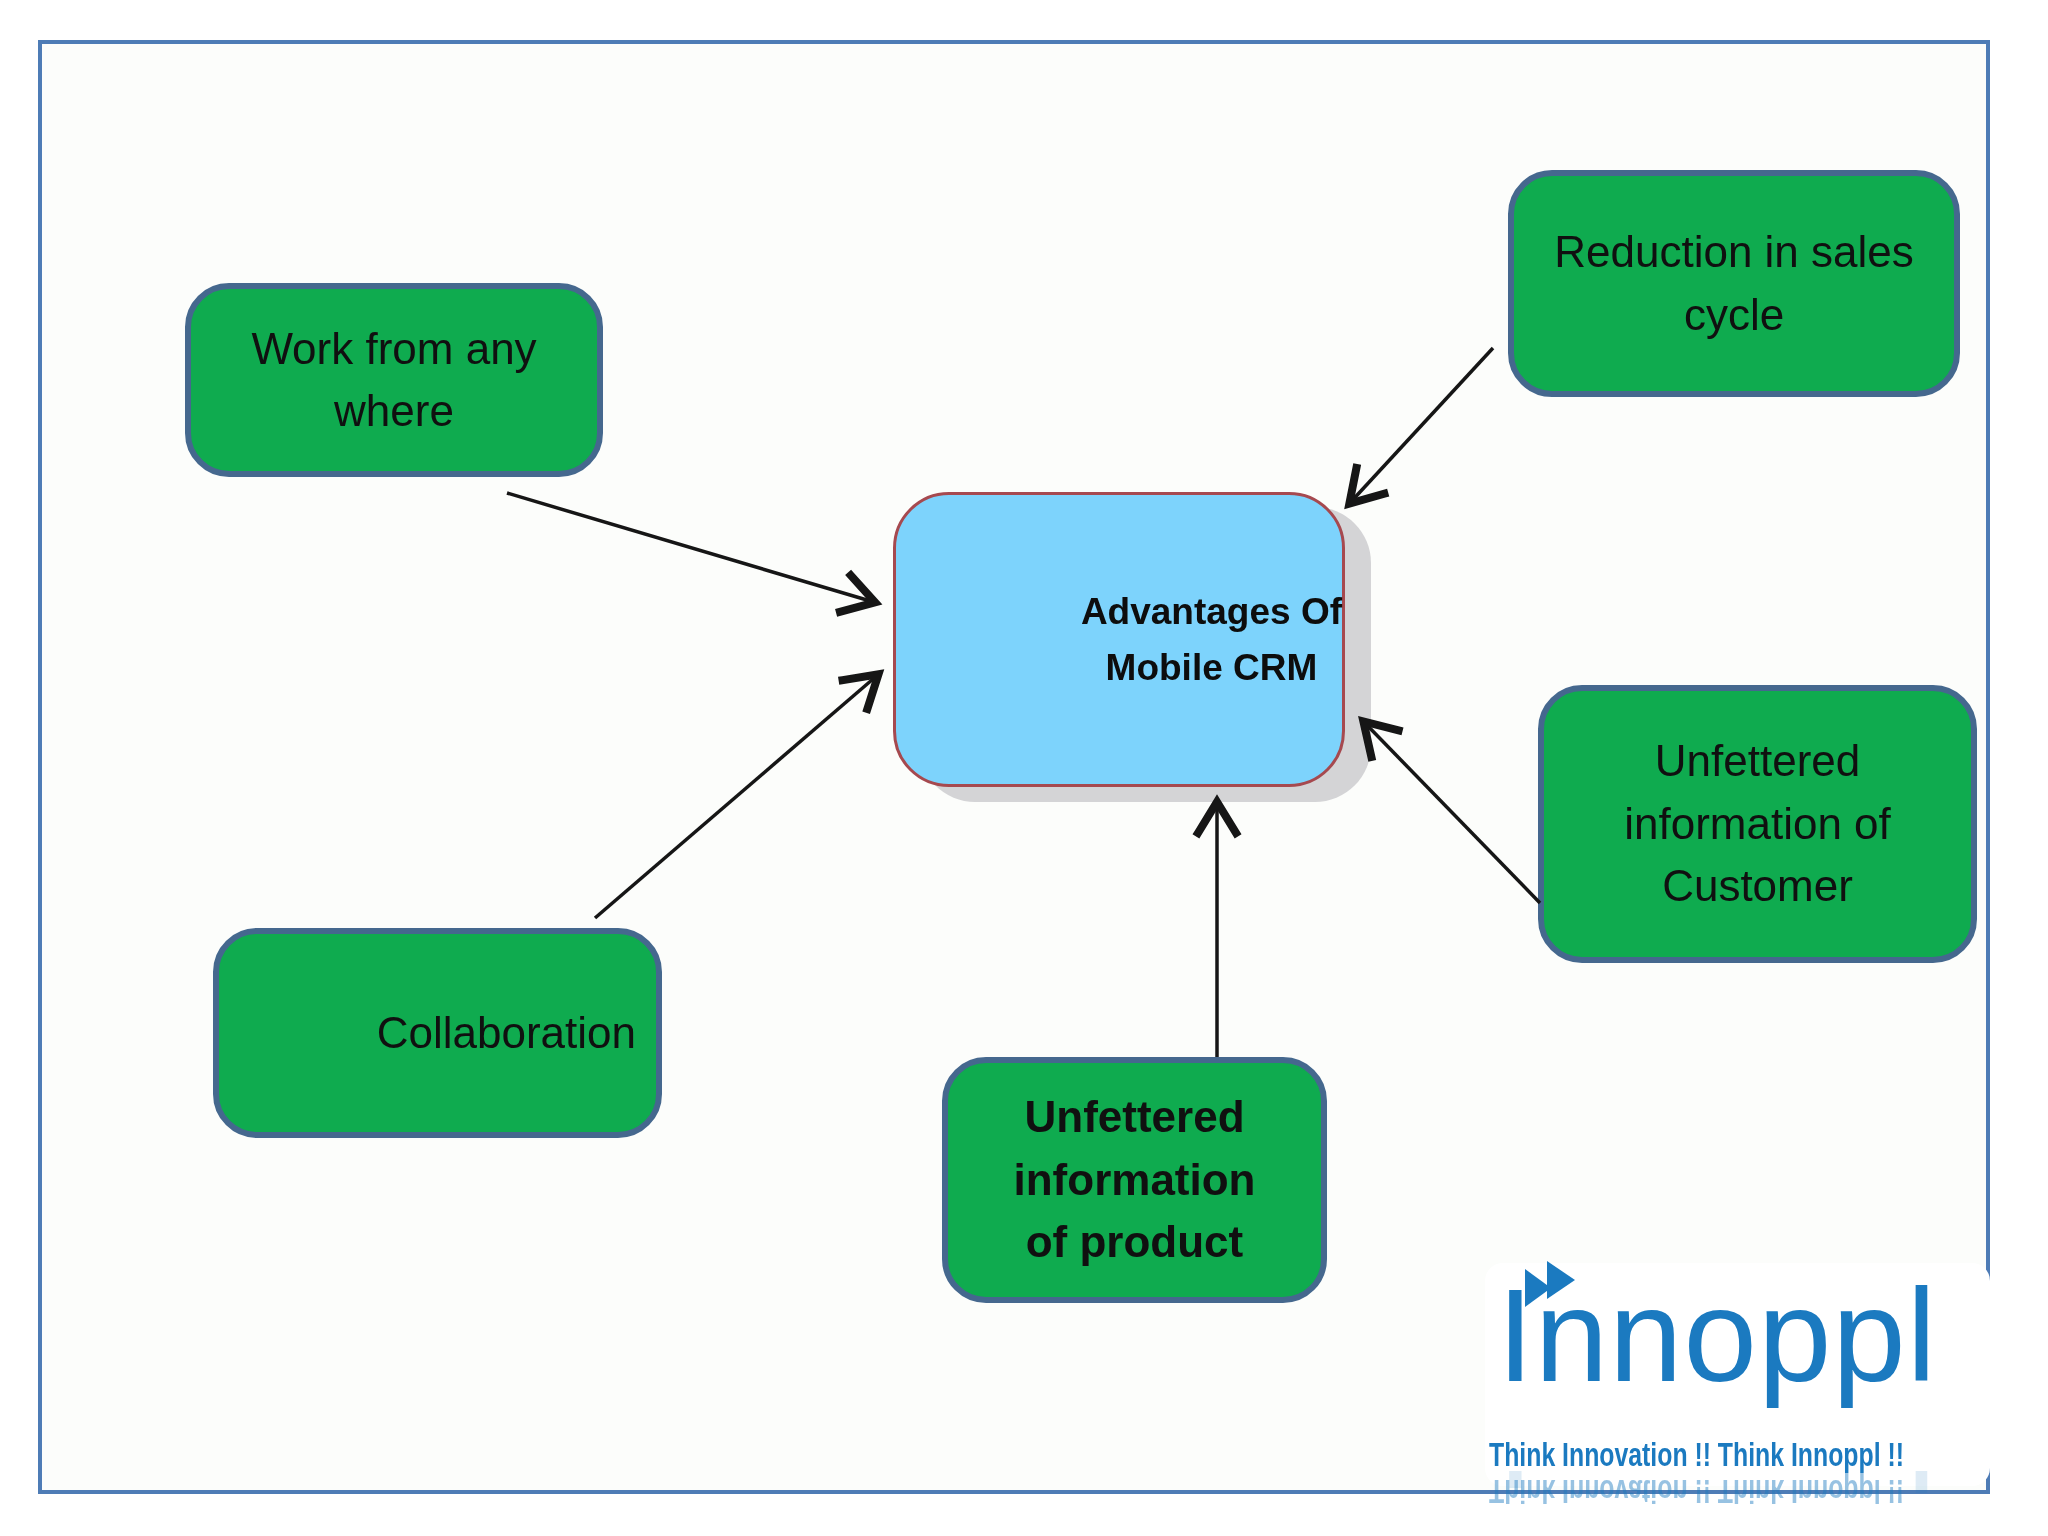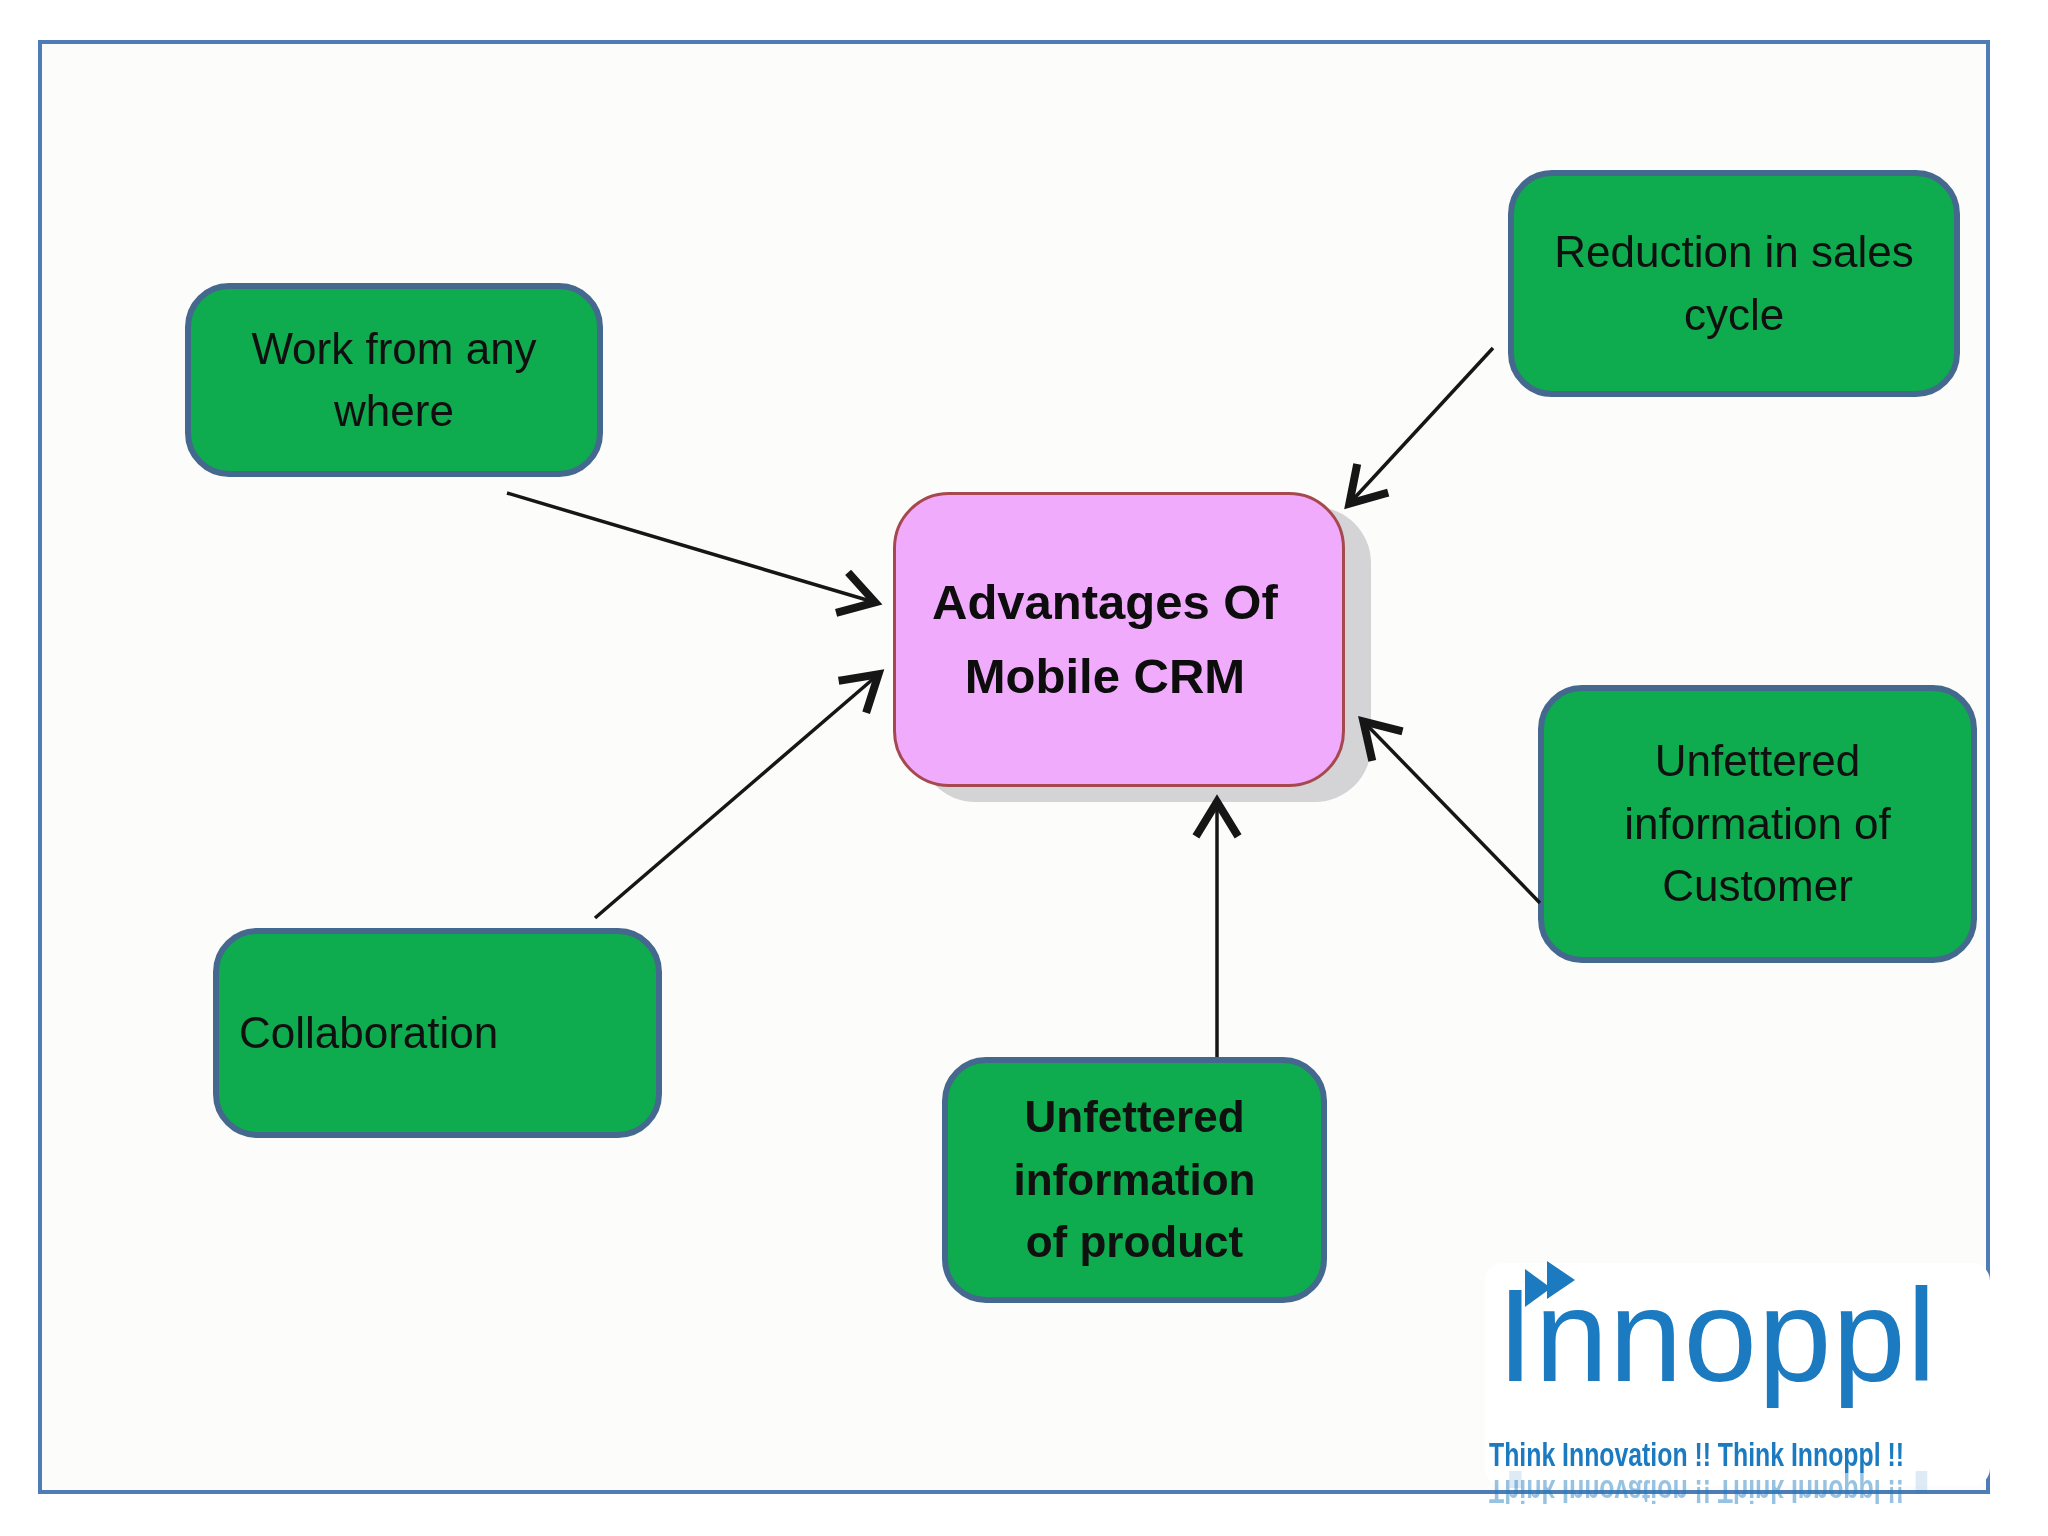--- a/index.html
+++ b/index.html
@@ -15,7 +15,7 @@
     z-index:1;
   }
   .node {
-    position:absolute; display:flex; align-items:center; justify-content:flex-start;
+    position:absolute; display:flex; align-items:center; justify-content:flex-end;
     text-align:center; box-sizing:border-box; z-index:3;
   }
   .node .label { display:block; }

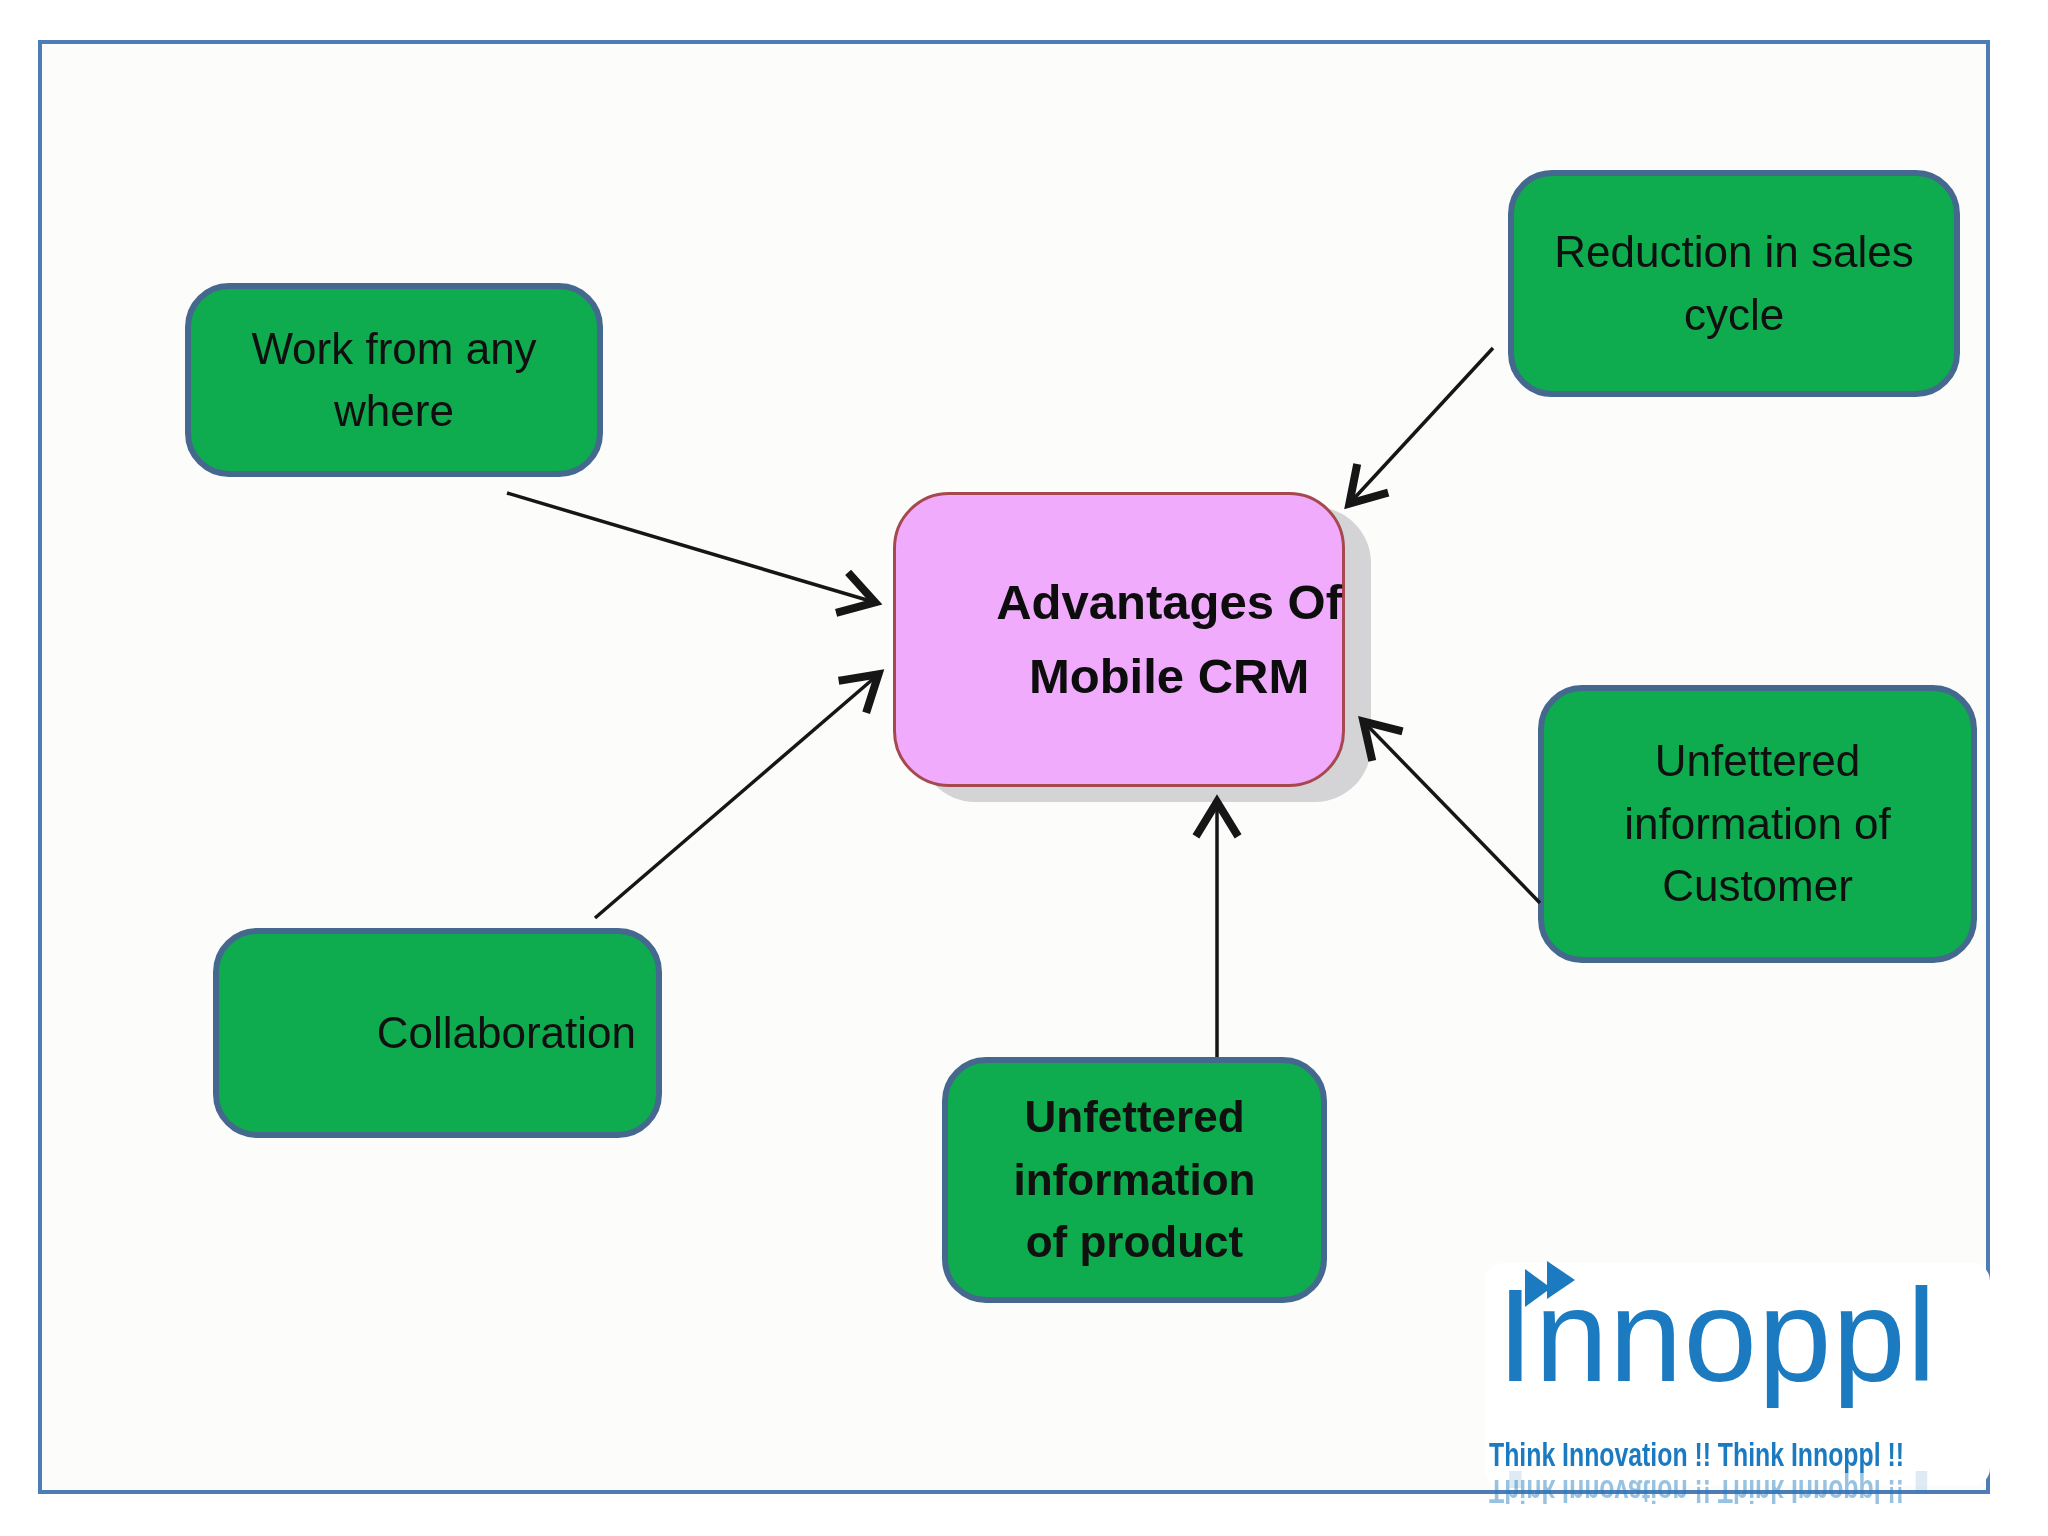--- a/index.html
+++ b/index.html
@@ -30,9 +30,9 @@
   .node-product    { left:942px;  top:1057px; width:385px; height:246px; padding:4px 40px;font-weight:bold; }
   .node-center {
     left:893px; top:492px; width:452px; height:295px;
-    background:#f0abfc; border:3px solid #A6494F; border-radius:56px;
+    background:#7dd3fc; border:3px solid #A6494F; border-radius:56px;
     box-shadow:26px 15px 0 #D4D4D6;
-    font-weight:bold; font-size:49px; line-height:1.5; color:#0d0d0d;padding-left:36px;
+    font-weight:bold; font-size:37px; line-height:1.5; color:#0d0d0d;padding-left:36px;
   }
   .arrows { position:absolute; left:0; top:0; z-index:4; pointer-events:none; }
 

